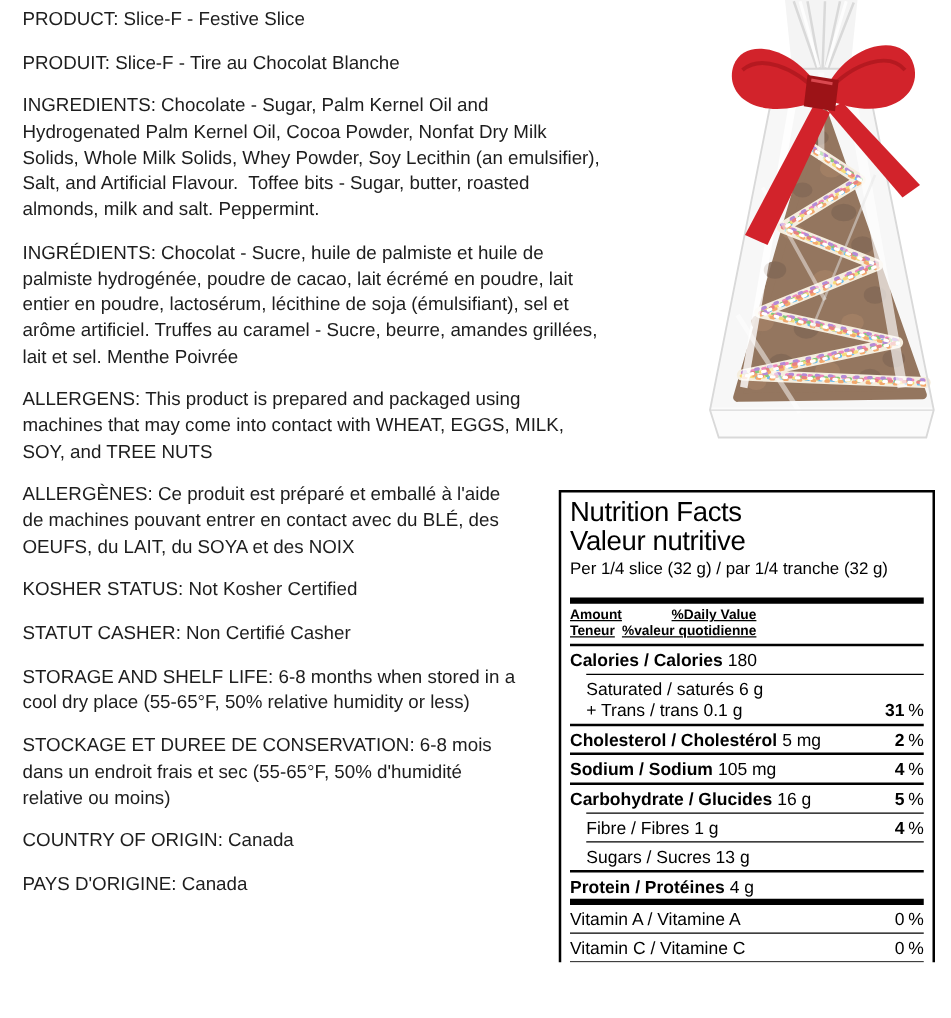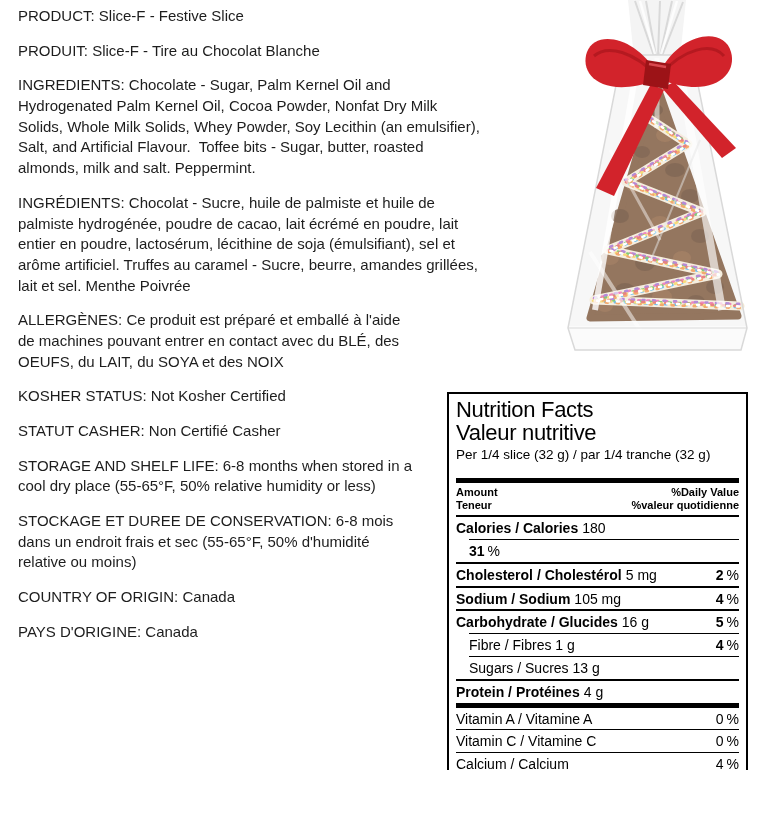--- a/index.html
+++ b/index.html
@@ -62,6 +62,7 @@
     <p>PRODUIT: Slice-F - Tire au Chocolat Blanche</p>
     <p>INGREDIENTS: Chocolate - Sugar, Palm Kernel Oil and Hydrogenated Palm Kernel Oil, Cocoa Powder, Nonfat Dry Milk Solids, Whole Milk Solids, Whey Powder, Soy Lecithin (an emulsifier), Salt, and Artificial Flavour.  Toffee bits - Sugar, butter, roasted almonds, milk and salt. Peppermint.</p>
     <p>INGRÉDIENTS: Chocolat - Sucre, huile de palmiste et huile de palmiste hydrogénée, poudre de cacao, lait écrémé en poudre, lait entier en poudre, lactosérum, lécithine de soja (émulsifiant), sel et arôme artificiel. Truffes au caramel - Sucre, beurre, amandes grillées, lait et sel. Menthe Poivrée</p>
+    <p>ALLERGENS: This product is prepared and packaged using machines that may come into contact with WHEAT, EGGS, MILK, SOY, and TREE NUTS</p>
     <div class="label-spacer"></div>
     <p>ALLERGÈNES: Ce produit est préparé et emballé à l'aide de machines pouvant entrer en contact avec du BLÉ, des OEUFS, du LAIT, du SOYA et des NOIX</p>
     <p>KOSHER STATUS: Not Kosher Certified</p>

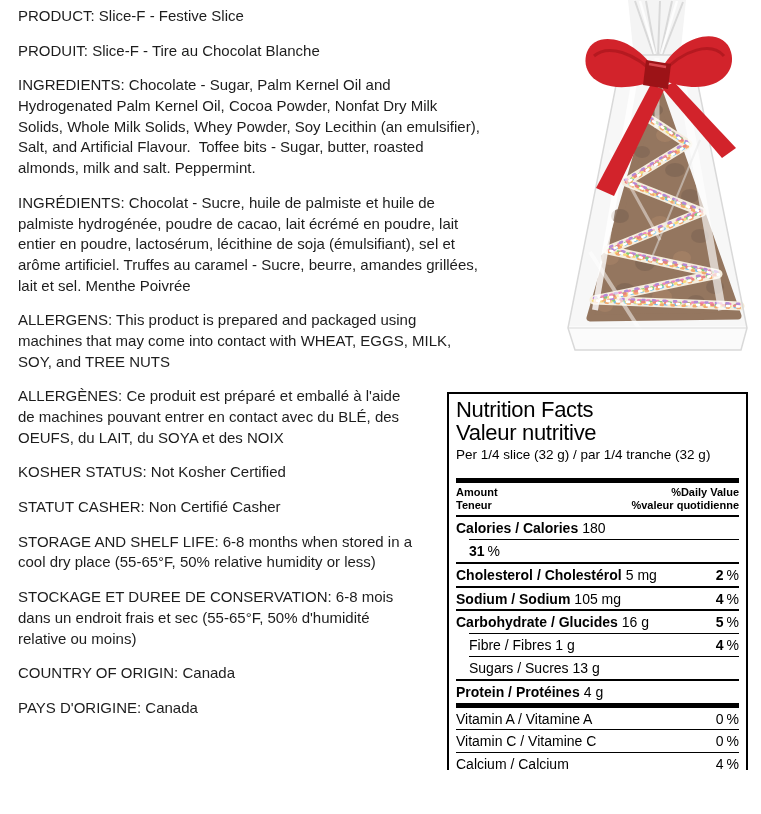--- a/index.html
+++ b/index.html
@@ -37,7 +37,7 @@
   .nft-serving { font-size:13.5px; margin:3px 0 16px 0; }
   .bar5 { height:5px; background:#000; }
   .rule2 { height:2px; background:#000; }
-  .nft-header { display:flex; justify-content:space-between; font-size:11px; font-weight:bold; line-height:1.18; padding:3px 0 3px 0; }
+  .nft-header { display:flex; justify-content:flex-start; font-size:11px; font-weight:bold; line-height:1.18; padding:3px 0 3px 0;text-decoration:underline; }
   .nft-header .hr { text-align:right; }
   .row { display:flex; justify-content:space-between; align-items:baseline; font-size:14px; line-height:1.2; padding:3px 0 2px 0; }
   .row.t1 { border-top:1px solid #000; }

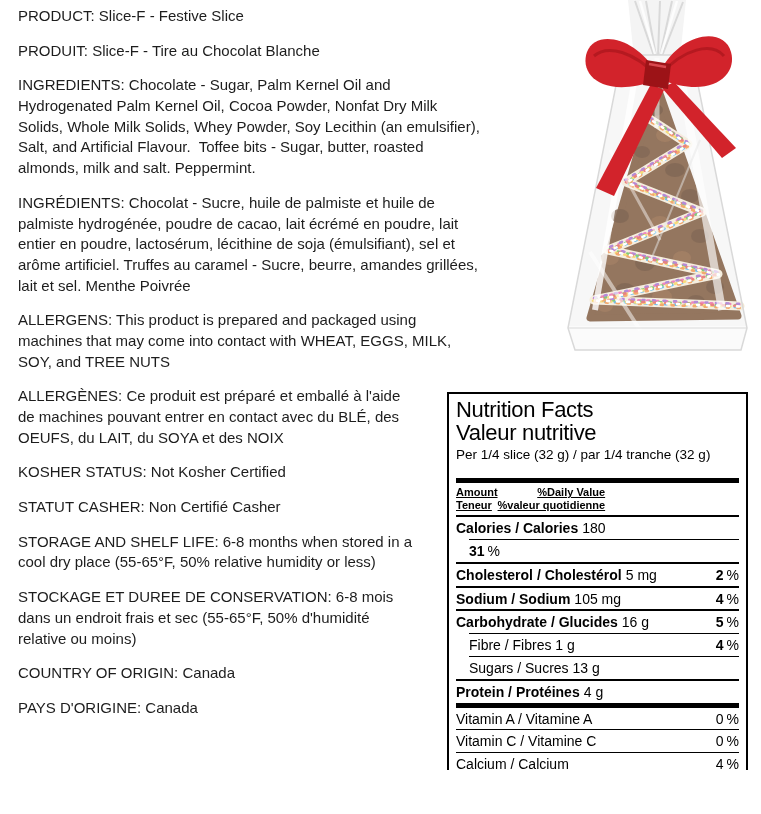--- a/index.html
+++ b/index.html
@@ -173,6 +173,10 @@
 
 
     <div class="row t1 sub two">
+      <span class="rl">
+        <span>Saturated / saturés 6 g</span>
+        <span>+ Trans / trans 0.1 g</span>
+      </span>
       <span class="dv"><b>31</b><span class="pc">%</span></span>
     </div>
 

